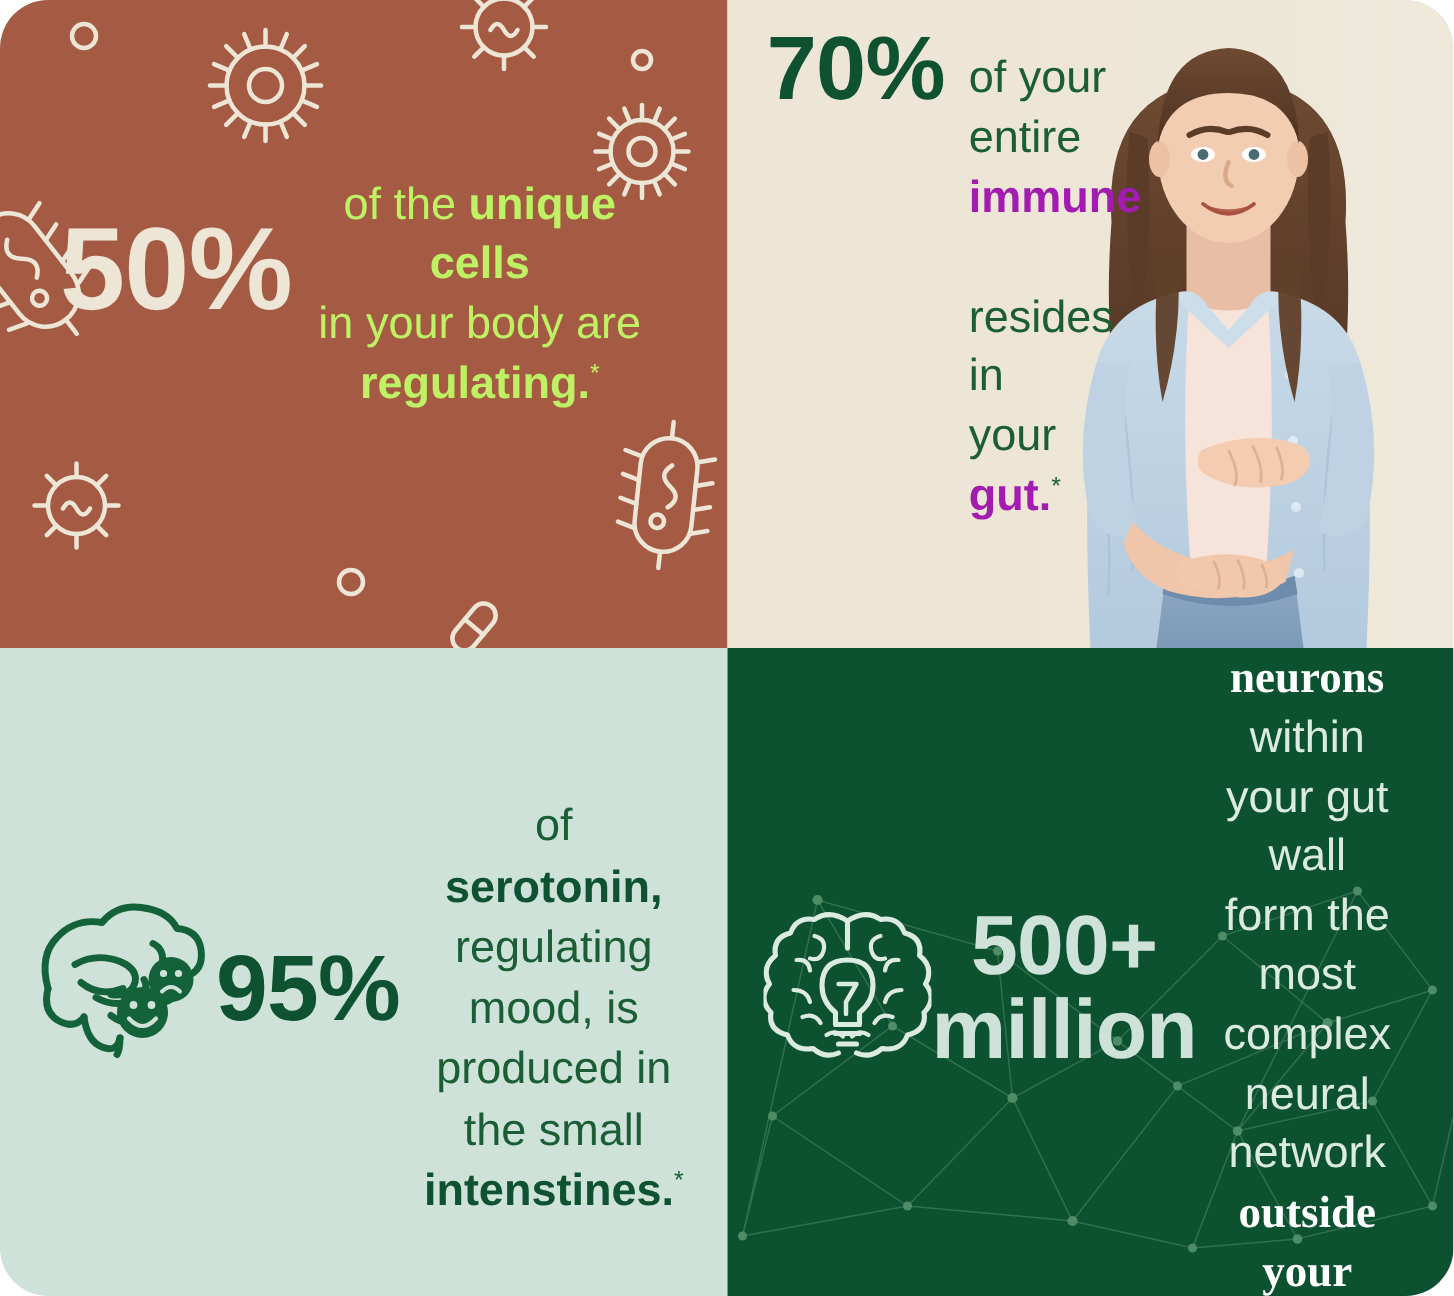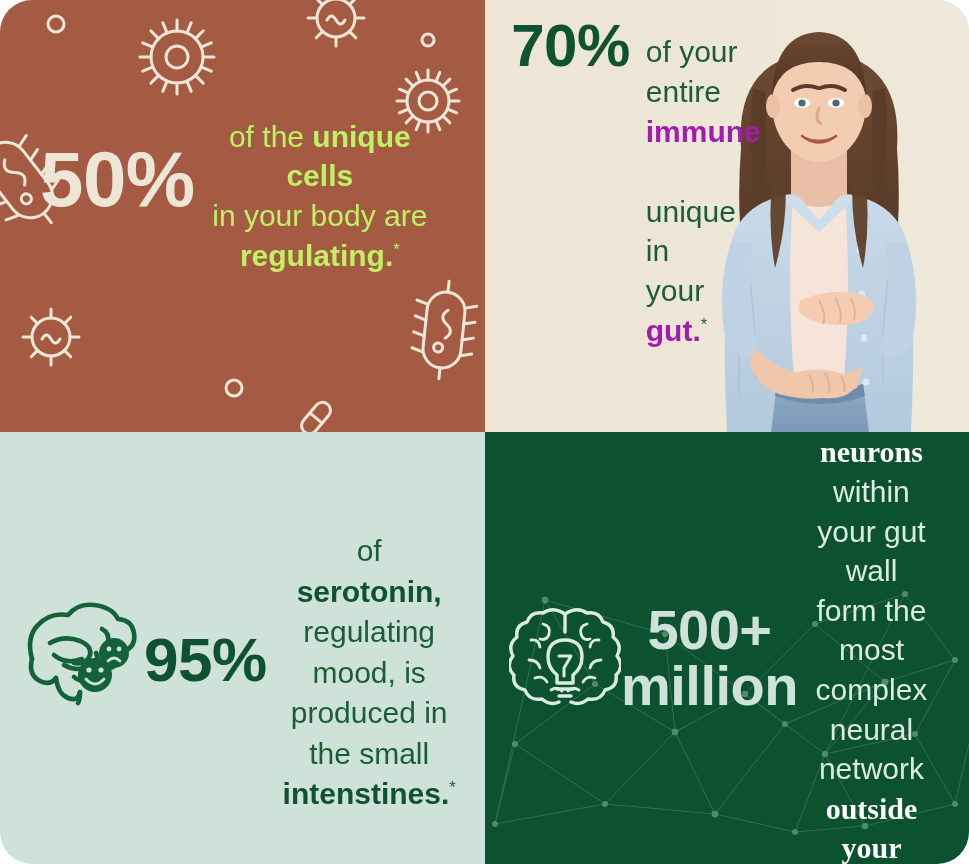--- a/index.html
+++ b/index.html
@@ -283,7 +283,7 @@
         <span>of your entire</span><br>
         <b>immune</b><br>
         <br>
-        <span>unique in</span><br>
+        <span>resides in</span><br>
         <span>your </span><b>gut.</b><span class="sup">*</span>
       </p>
     </div>

